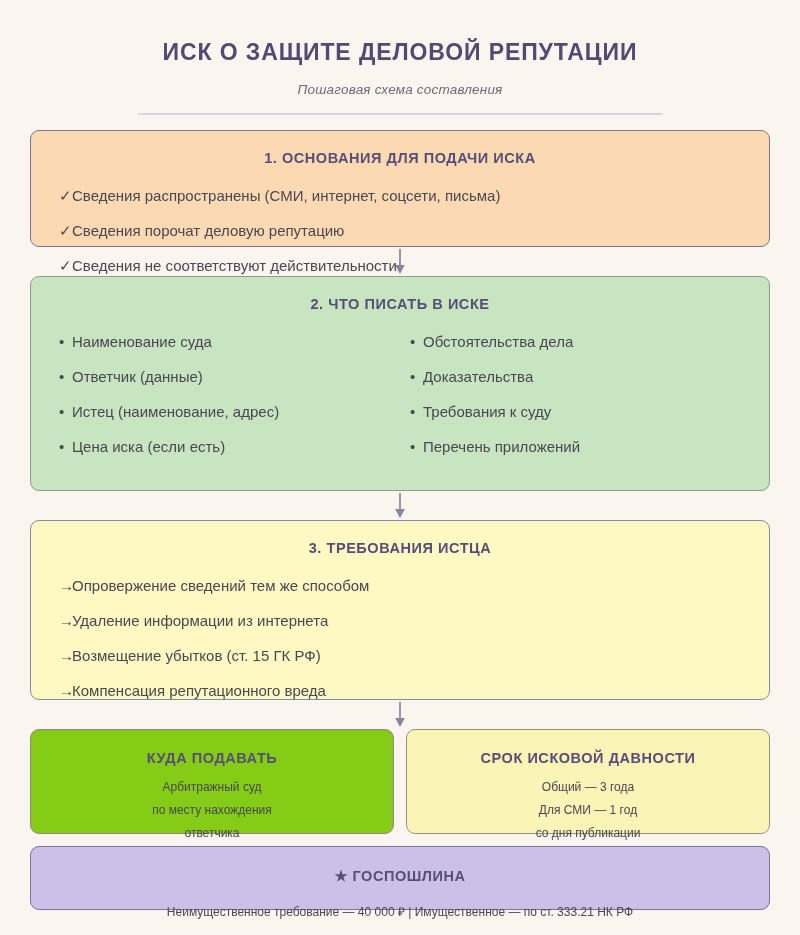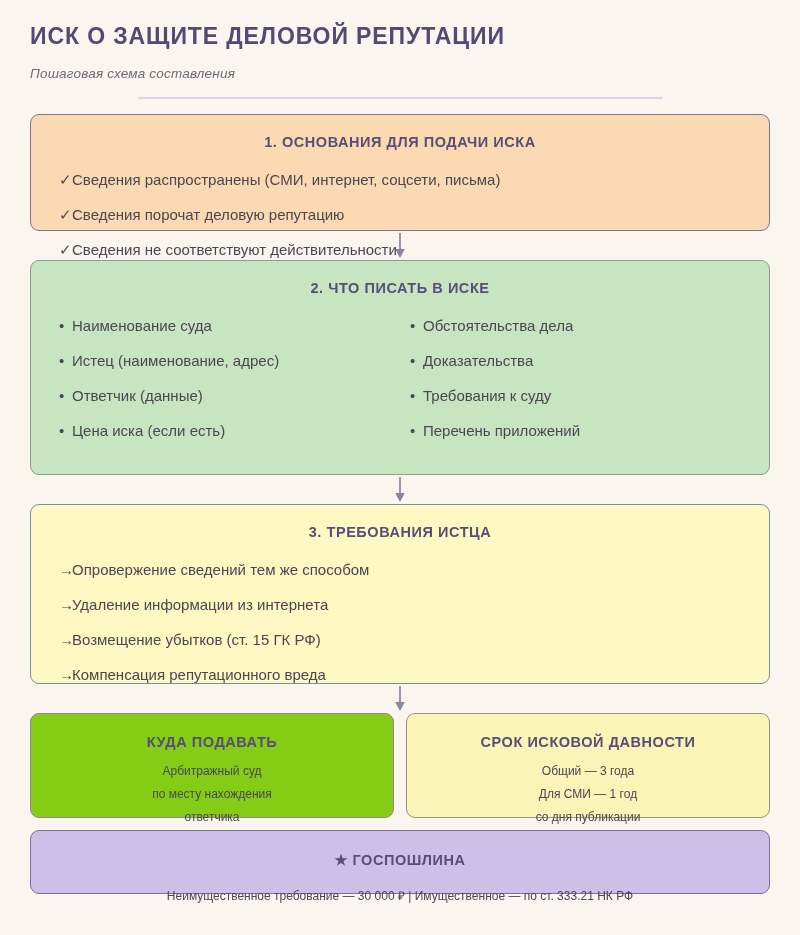--- a/index.html
+++ b/index.html
@@ -24,8 +24,8 @@
 
   
   .header {
-    padding-top: 24px;
-    text-align: left;
+    padding-top: 40px;
+    text-align: center;
   }
   .main-title {
     font-size: 23px;

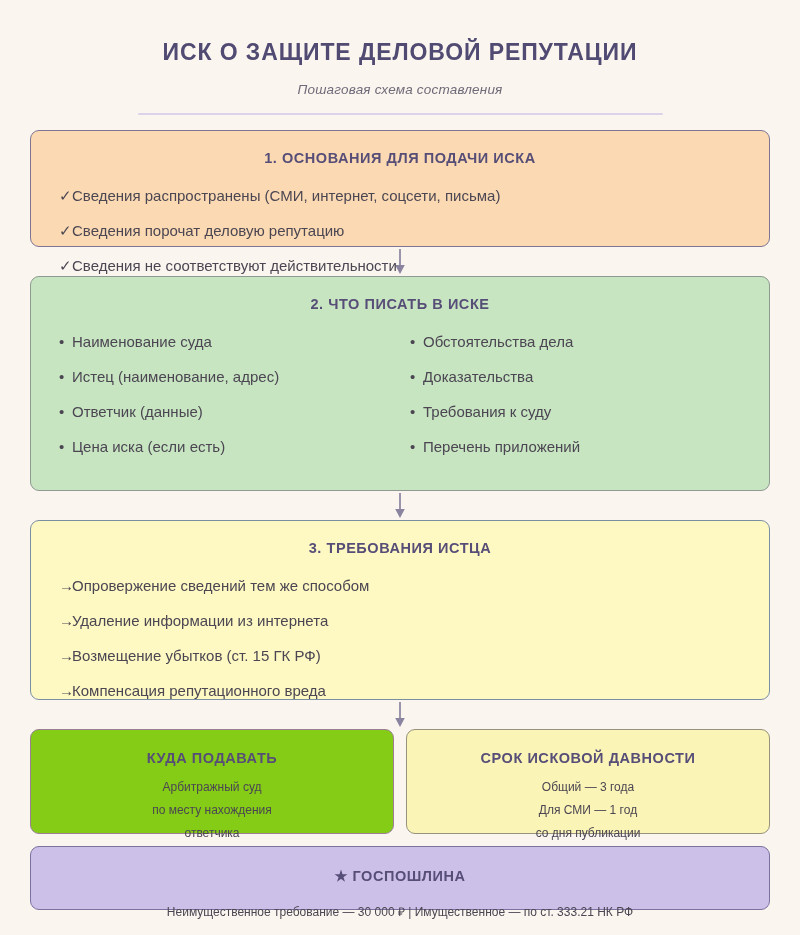--- a/index.html
+++ b/index.html
@@ -201,8 +201,8 @@
       <div class="col">
         <ul class="bullets">
           <li><span class="mk">•</span><span>Наименование суда</span></li>
+          <li><span class="mk">•</span><span>Ответчик (данные)</span></li>
           <li><span class="mk">•</span><span>Истец (наименование, адрес)</span></li>
-          <li><span class="mk">•</span><span>Ответчик (данные)</span></li>
           <li><span class="mk">•</span><span>Цена иска (если есть)</span></li>
         </ul>
       </div>

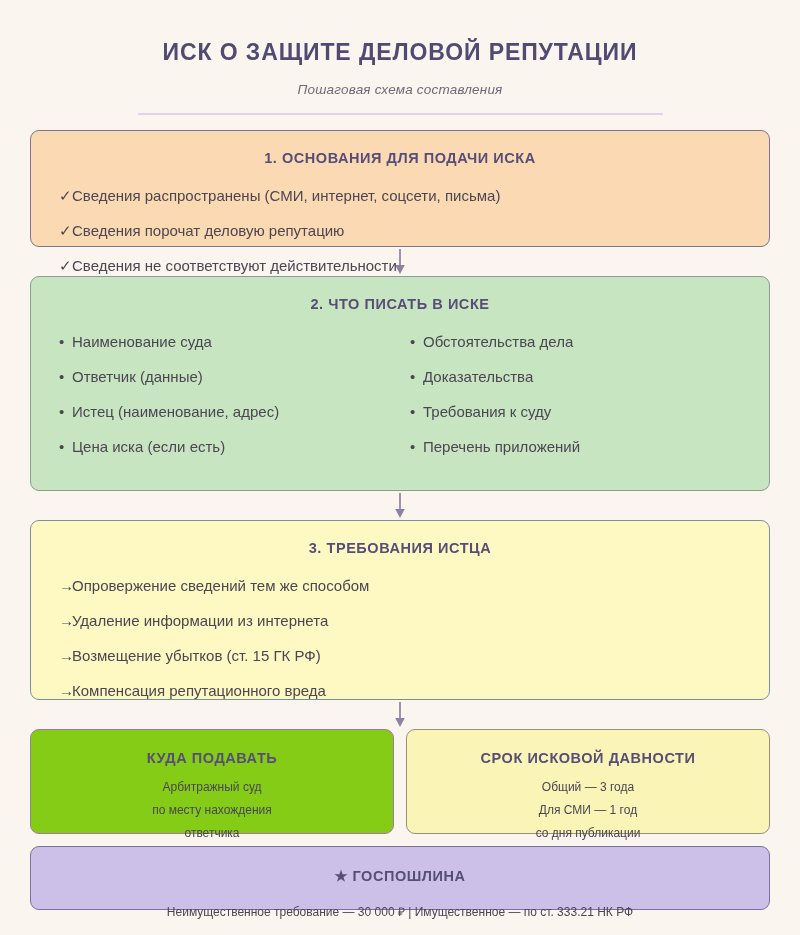--- a/index.html
+++ b/index.html
@@ -258,7 +258,7 @@
 
   <div class="card purple">
     <div class="card-title">★ ГОСПОШЛИНА</div>
-    <div class="note">Неимущественное требование — 30 000 ₽  |  Имущественное — по ст. 333.21 НК РФ</div>
+    <div class="note">Неимущественное требование — 40 000 ₽  |  Имущественное — по ст. 333.21 НК РФ</div>
   </div>
 
 </div>

